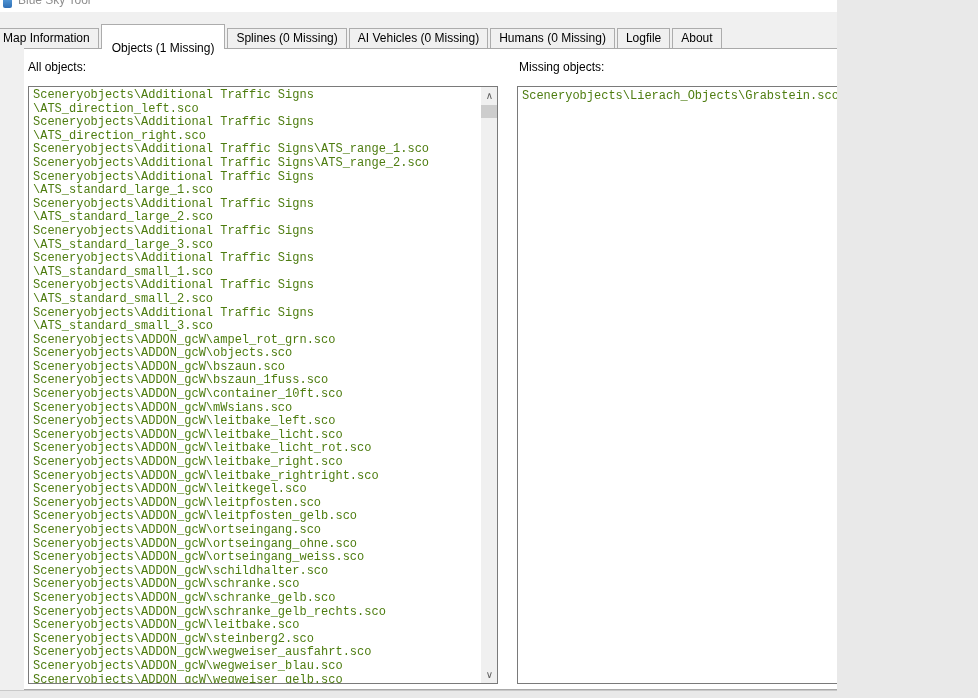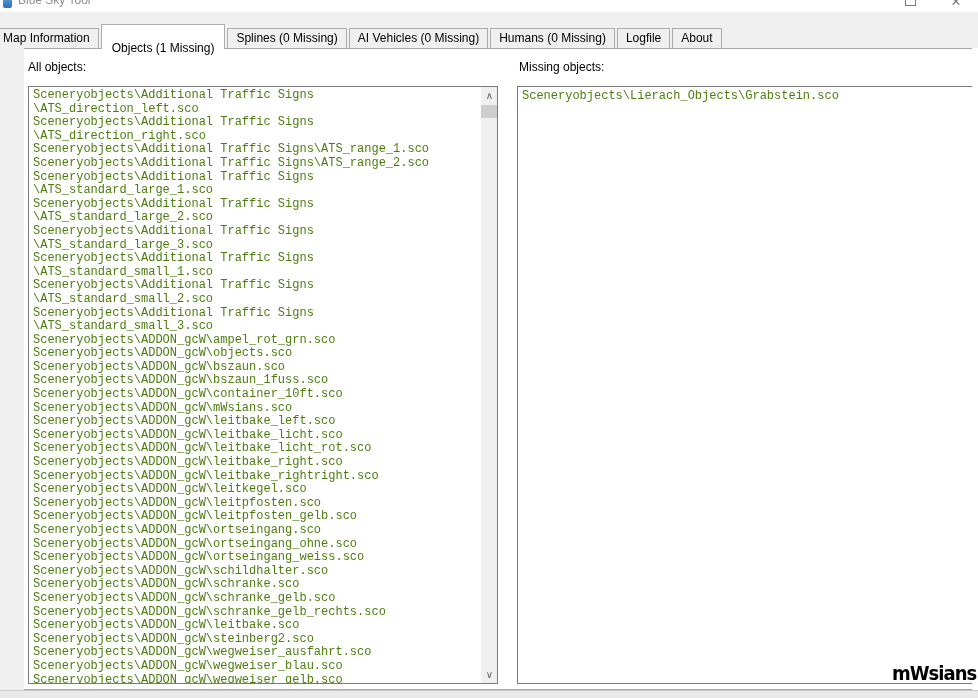--- a/index.html
+++ b/index.html
@@ -8,7 +8,7 @@
   }
   *{box-sizing:border-box;margin:0;padding:0;}
   body{margin:0;background:#e9e9e9;font-family:"Liberation Sans",sans-serif;}
-  .screen{position:relative;width:978px;height:698px;background:#e9e9e9;overflow:hidden;text-decoration:underline;}
+  .screen{position:relative;width:837px;height:698px;background:#e9e9e9;overflow:hidden;text-decoration:underline;}
 
   
   .titlebar{position:absolute;top:0;left:0;width:978px;height:12px;background:#ffffff;overflow:hidden;}

